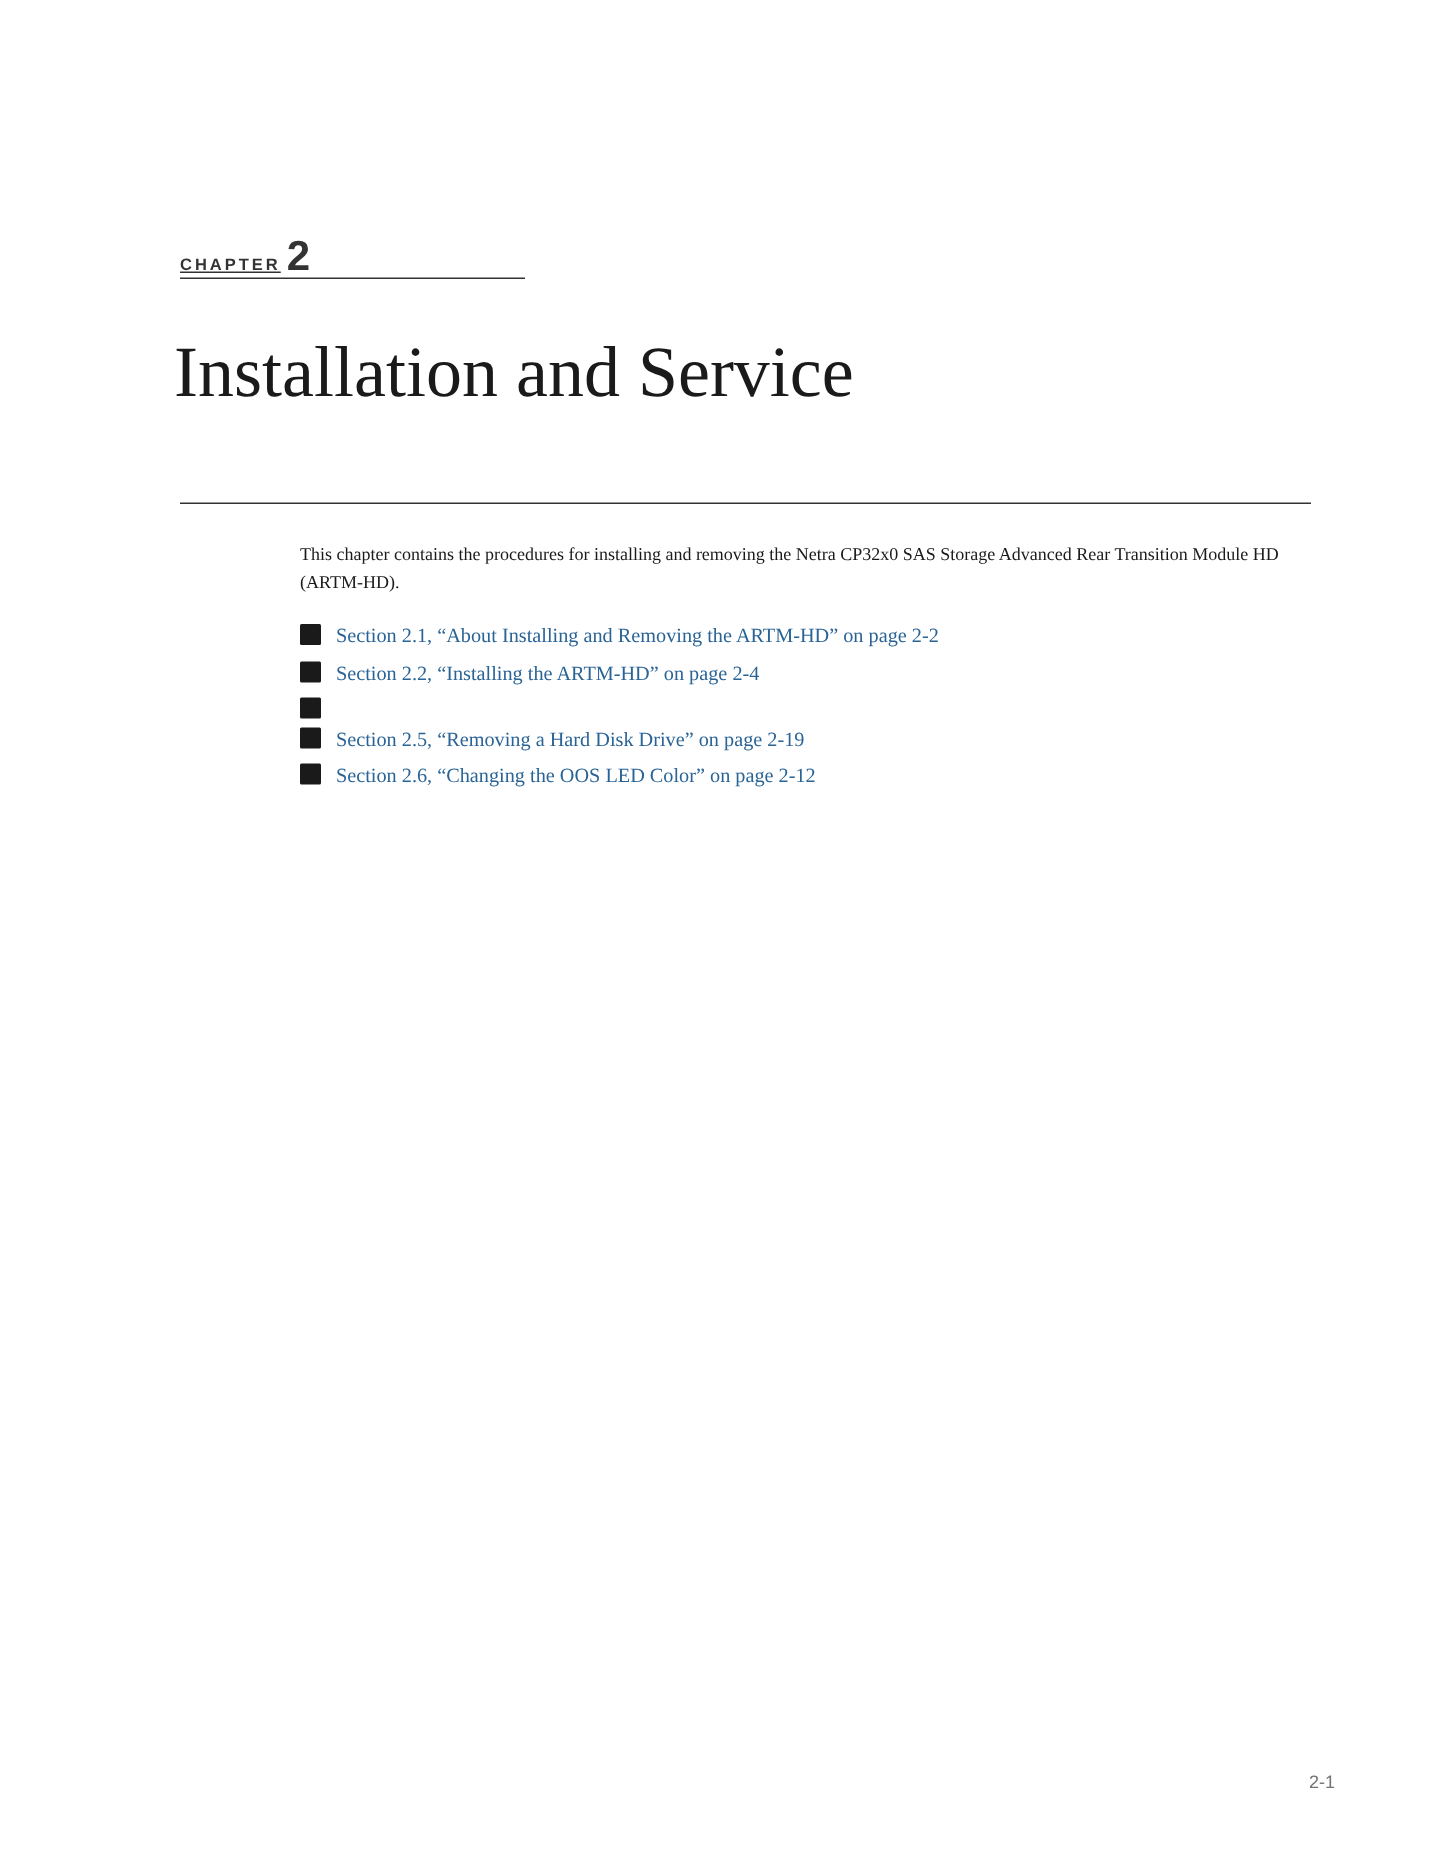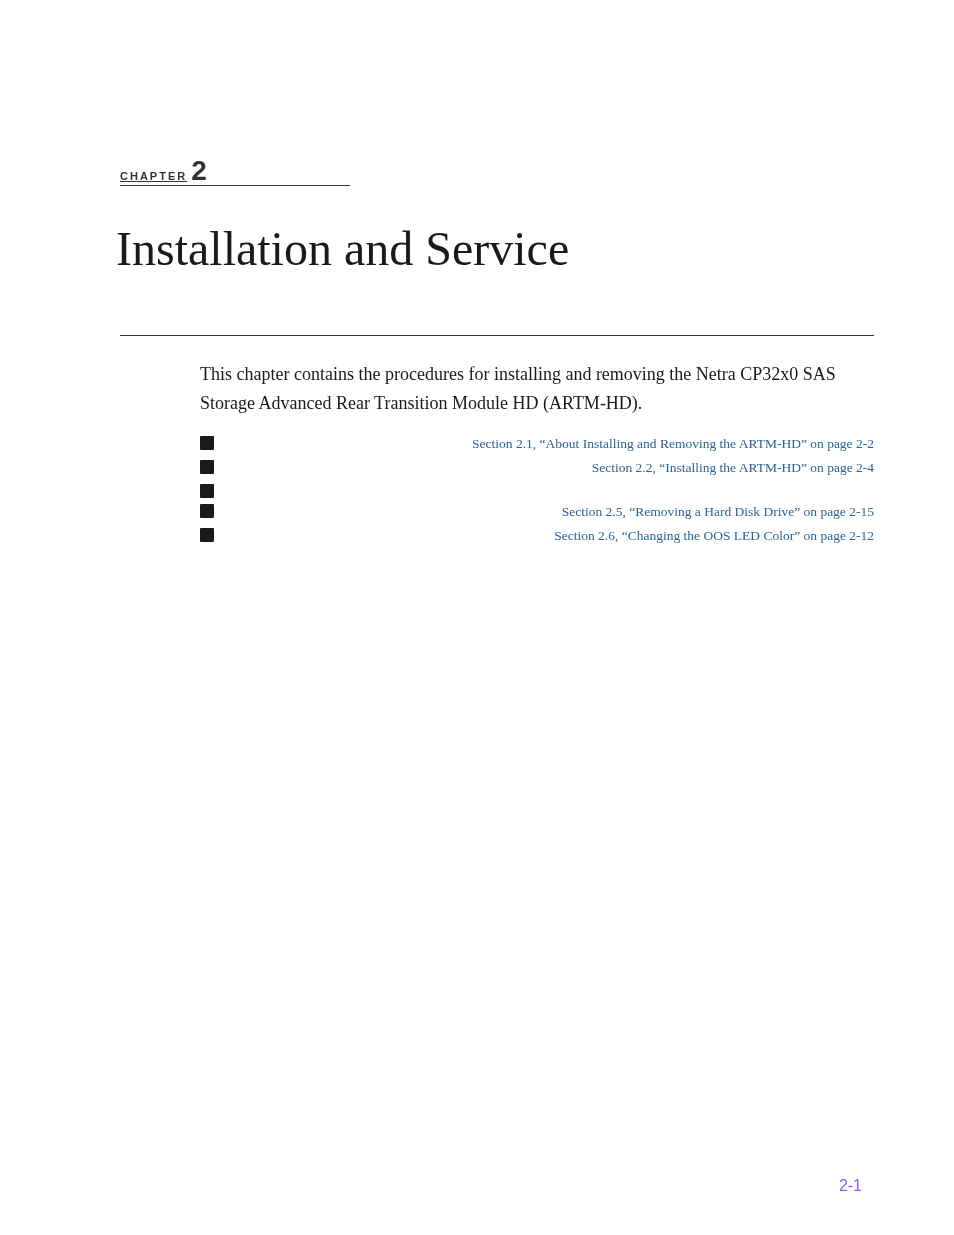--- a/index.html
+++ b/index.html
@@ -91,7 +91,7 @@
 
     .intro-text {
       font-family: serif;
-      font-size: 18px;
+      font-size: 12px;
       color: #1a1a1a;
       line-height: 1.6;
       margin-bottom: 16px;

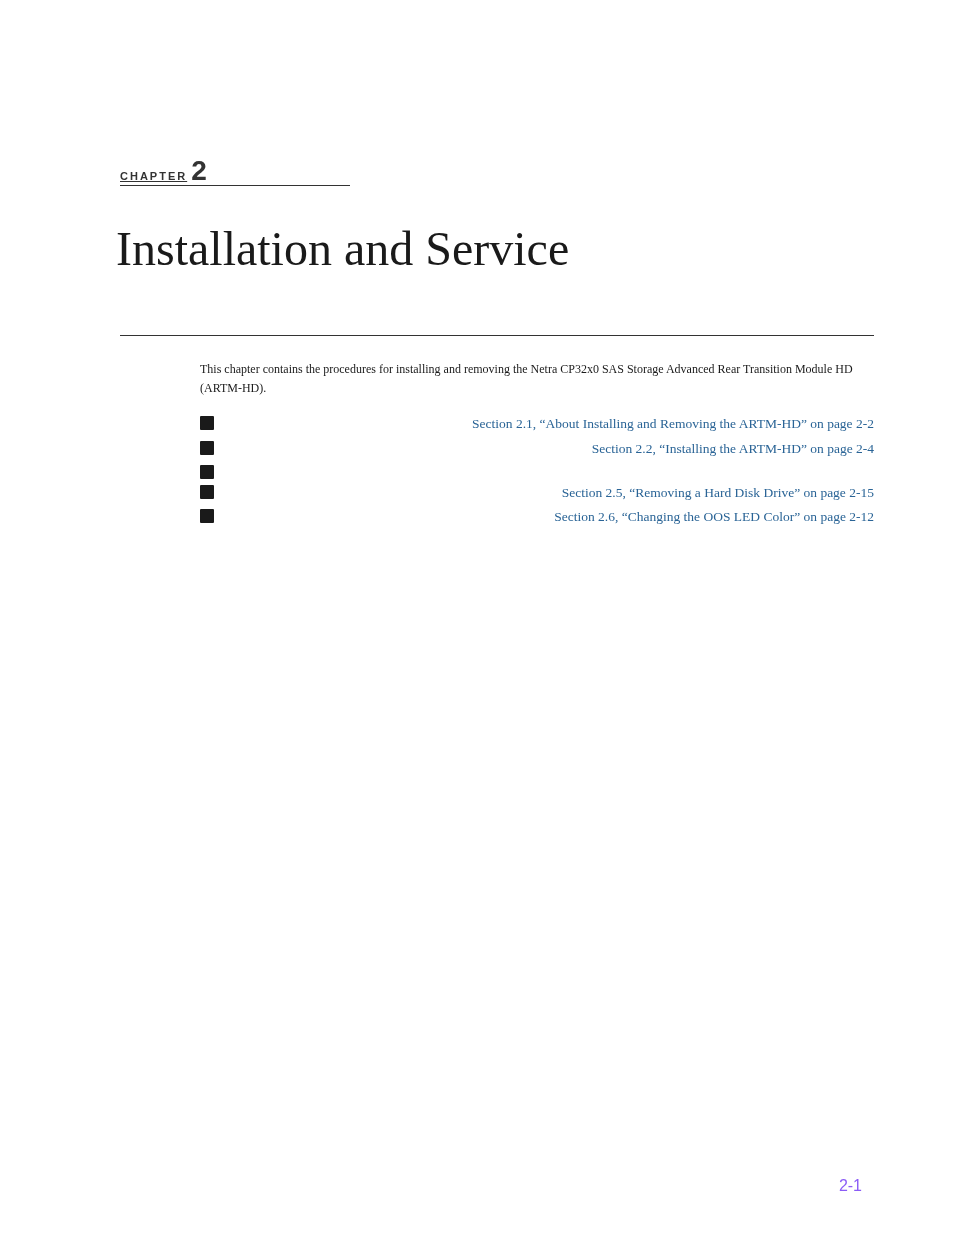--- a/index.html
+++ b/index.html
@@ -115,7 +115,6 @@
       margin-bottom: 4px;
       font-family: serif;
       font-size: 13.5px;
-      justify-content: space-between;
     }
 
     .bullet {

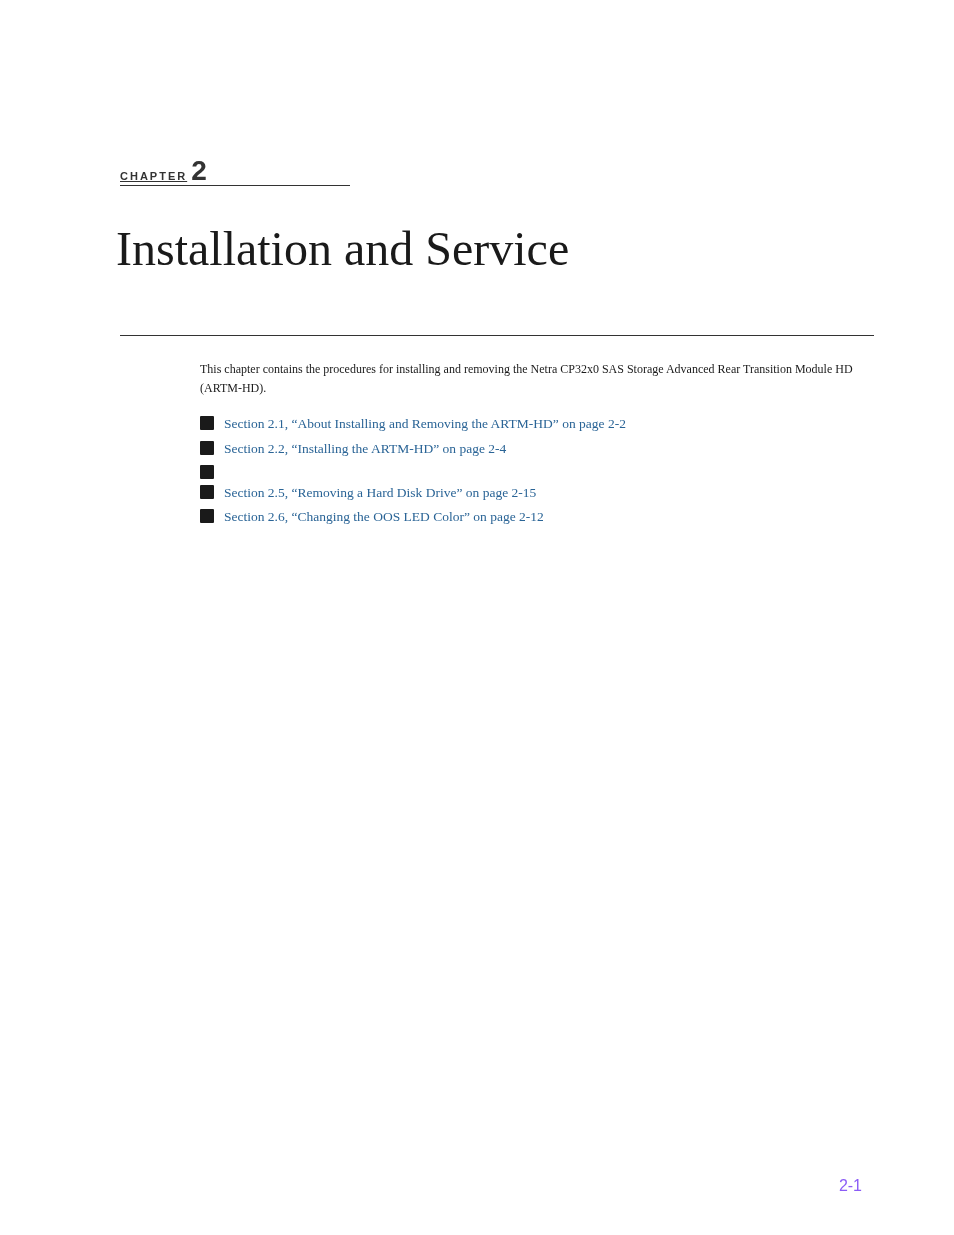--- a/index.html
+++ b/index.html
@@ -177,7 +177,7 @@
         </li>
         <li>
           <span class="bullet"></span>
-          <a class="section-link" href="#">Section 2.5, “Removing a Hard Disk Drive” on page 2-15</a>
+          <a class="section-link" href="#">Section 2.5, “Removing a Hard Disk Drive” on page 2-19</a>
         </li>
         <li>
           <span class="bullet"></span>

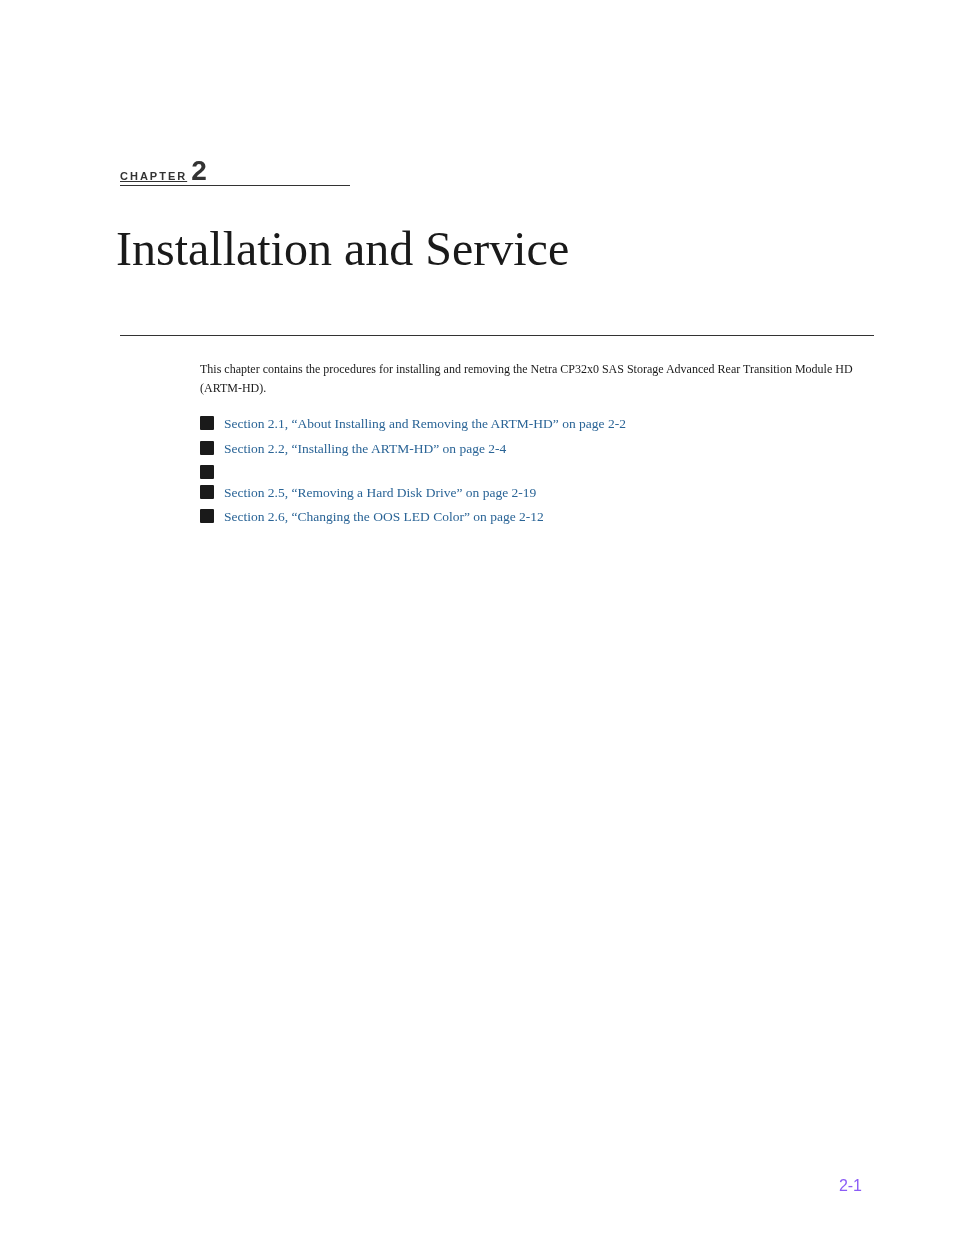--- a/index.html
+++ b/index.html
@@ -137,10 +137,10 @@
     .page-number {
       position: absolute;
       bottom: 40px;
-      right: 92px;
+      right: 64px;
       font-family: sans-serif;
-      font-size: 16px;
-      color: #8b5cf6;
+      font-size: 12px;
+      color: #737373;
     }
   </style>
 </head>

